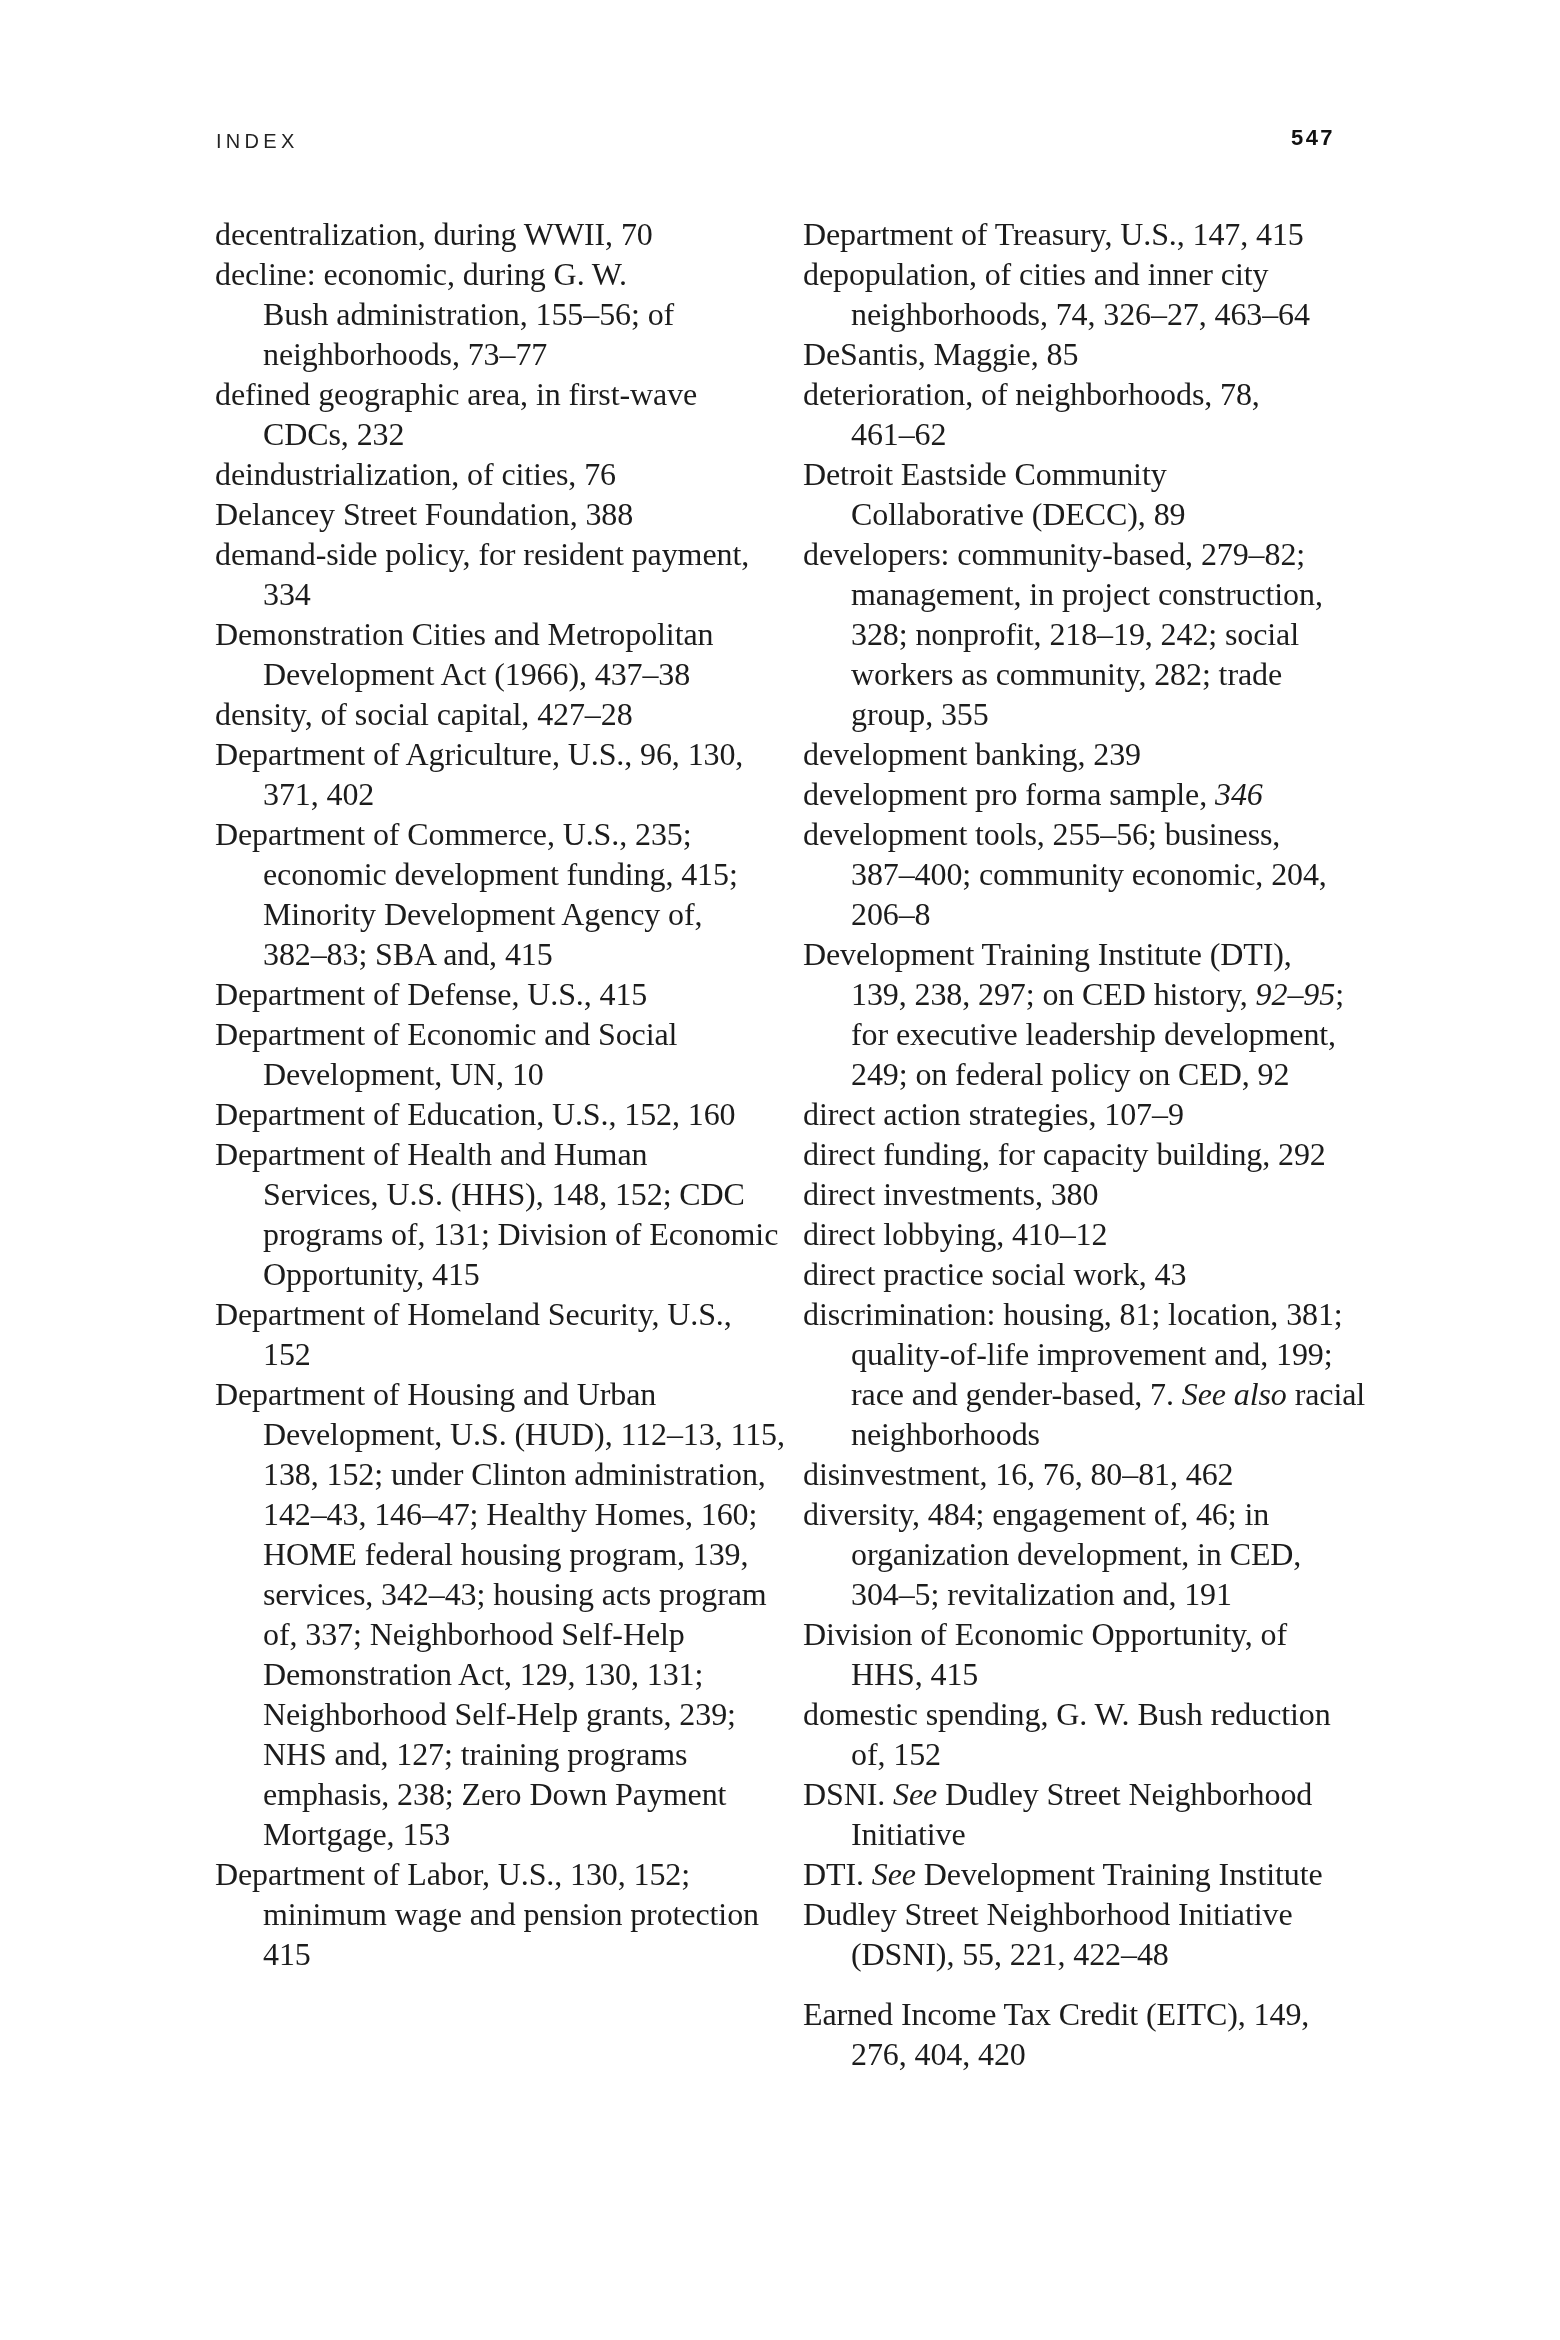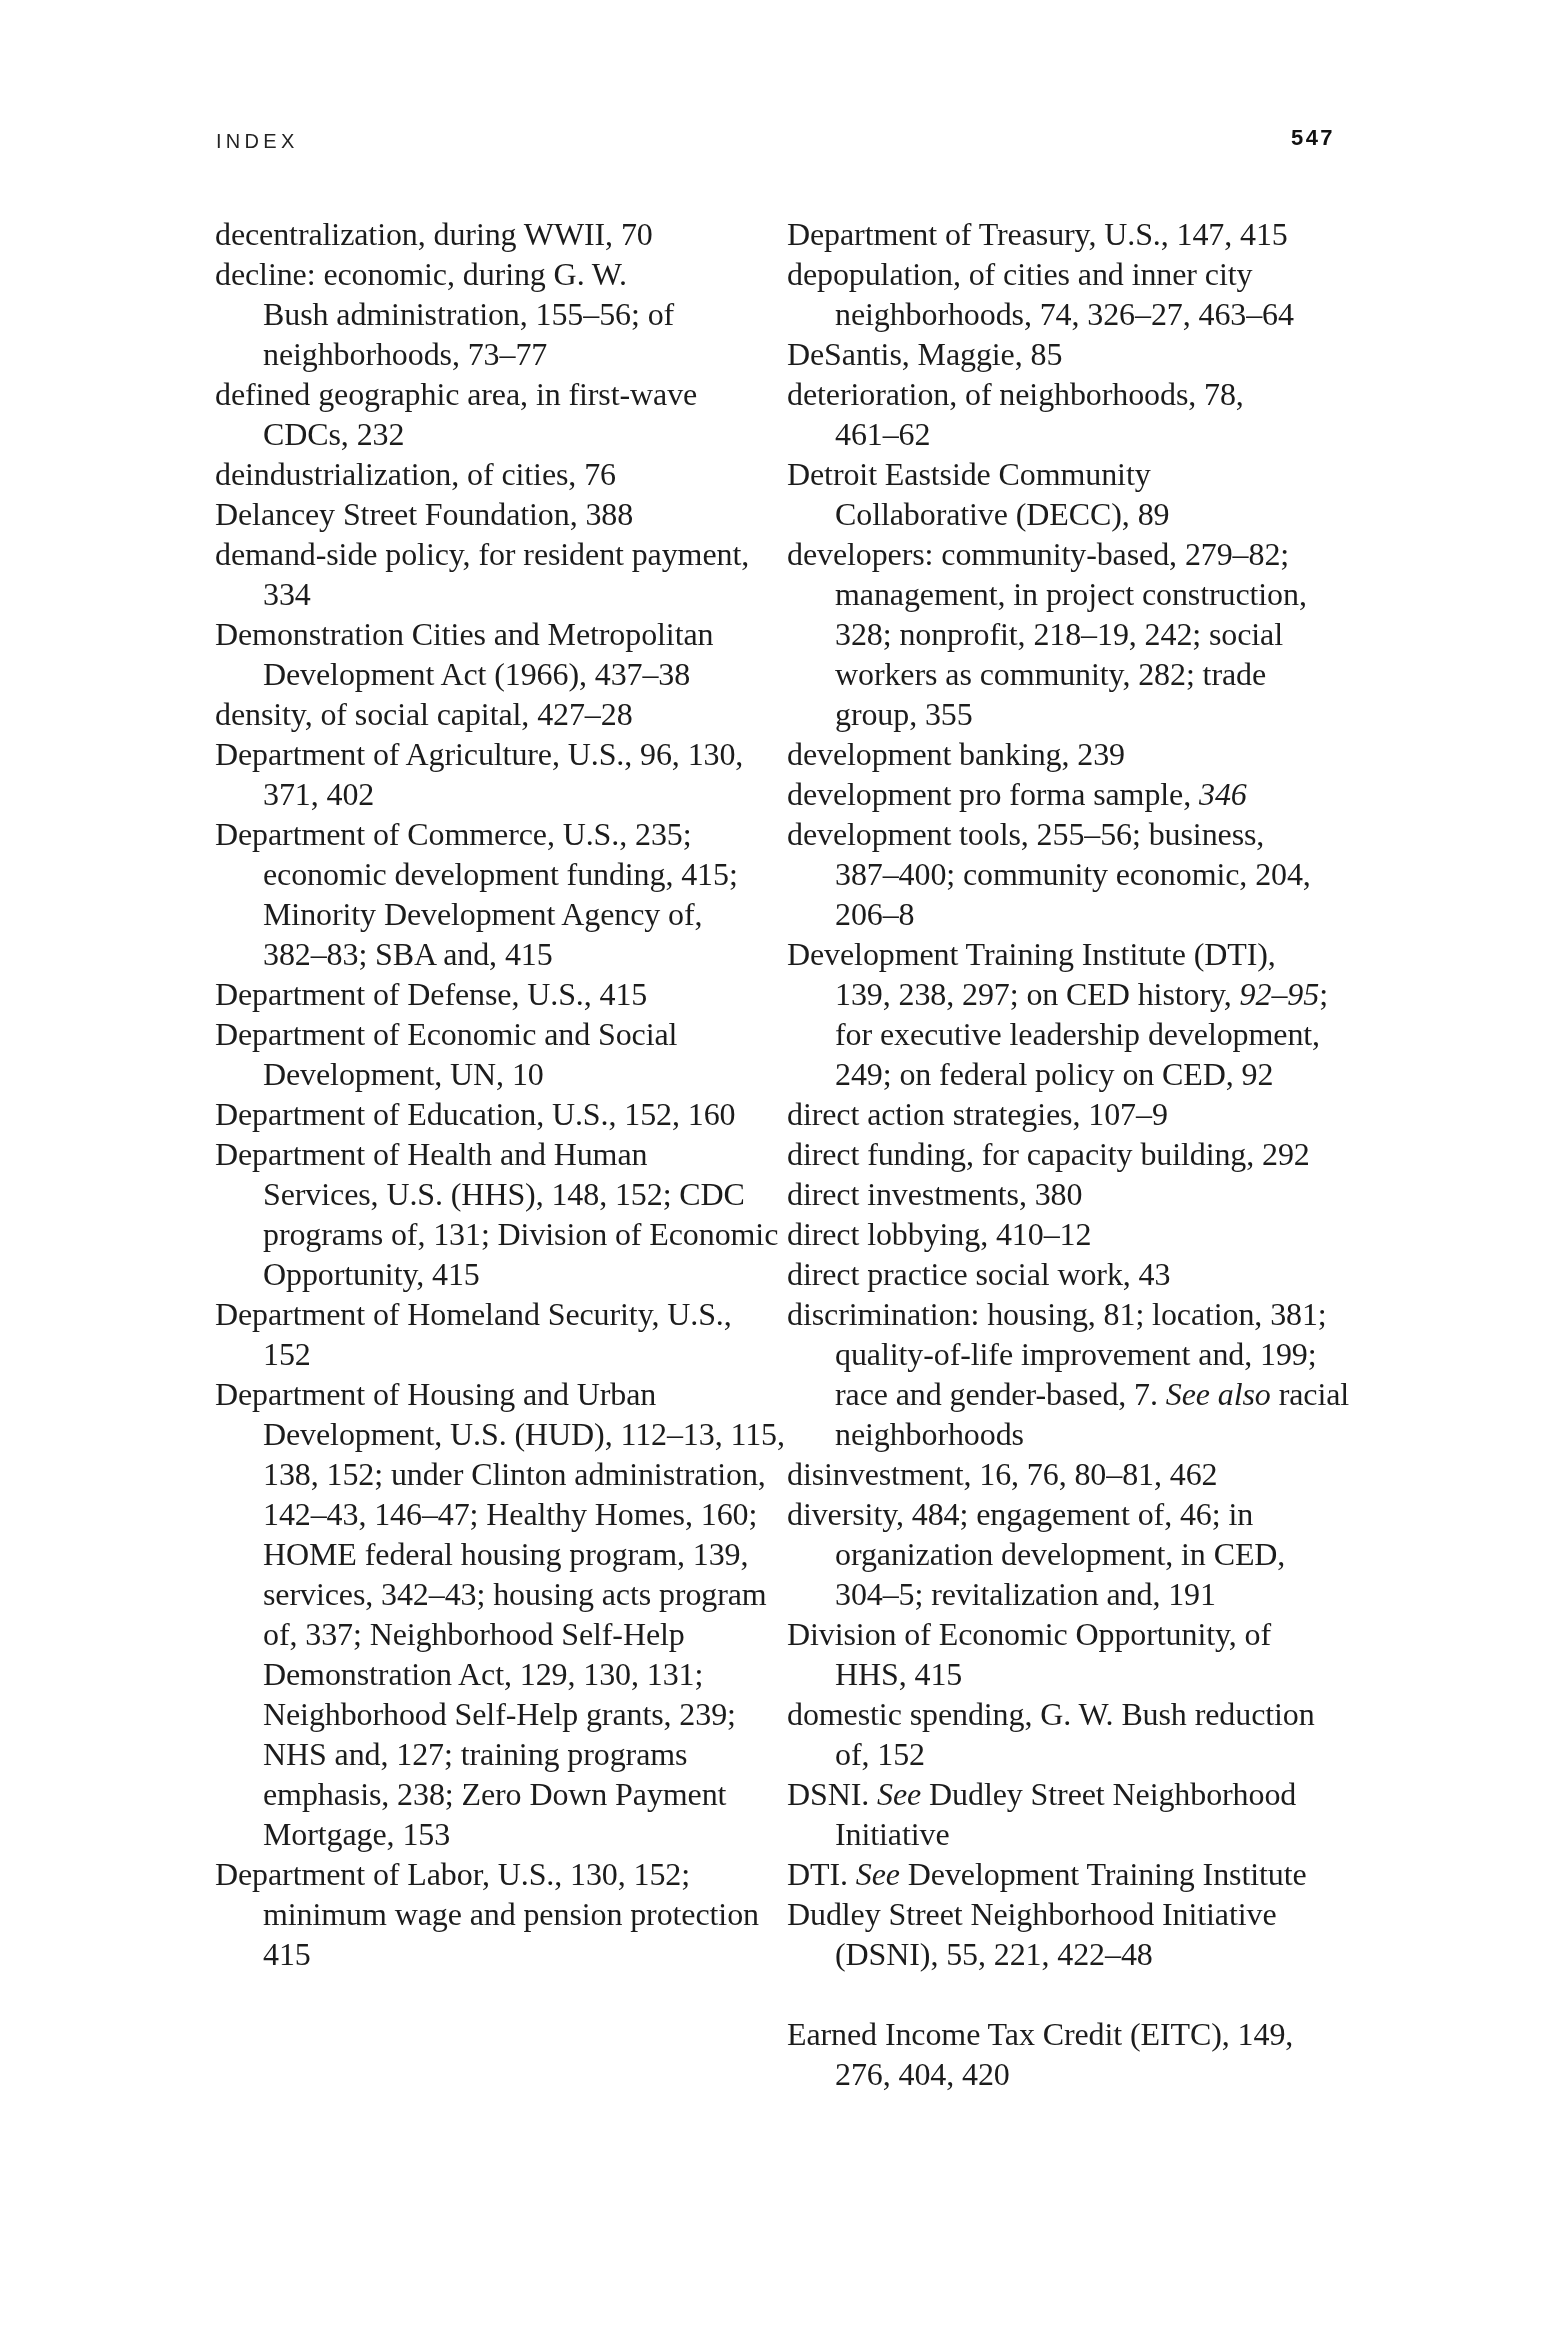--- a/index.html
+++ b/index.html
@@ -27,7 +27,7 @@
 
   .columns {
     position: absolute; left: 215px; top: 214px;
-    display: flex; gap: 13px;
+    display: flex; gap: 29px;
   }
   .col { width: 559px; }
 

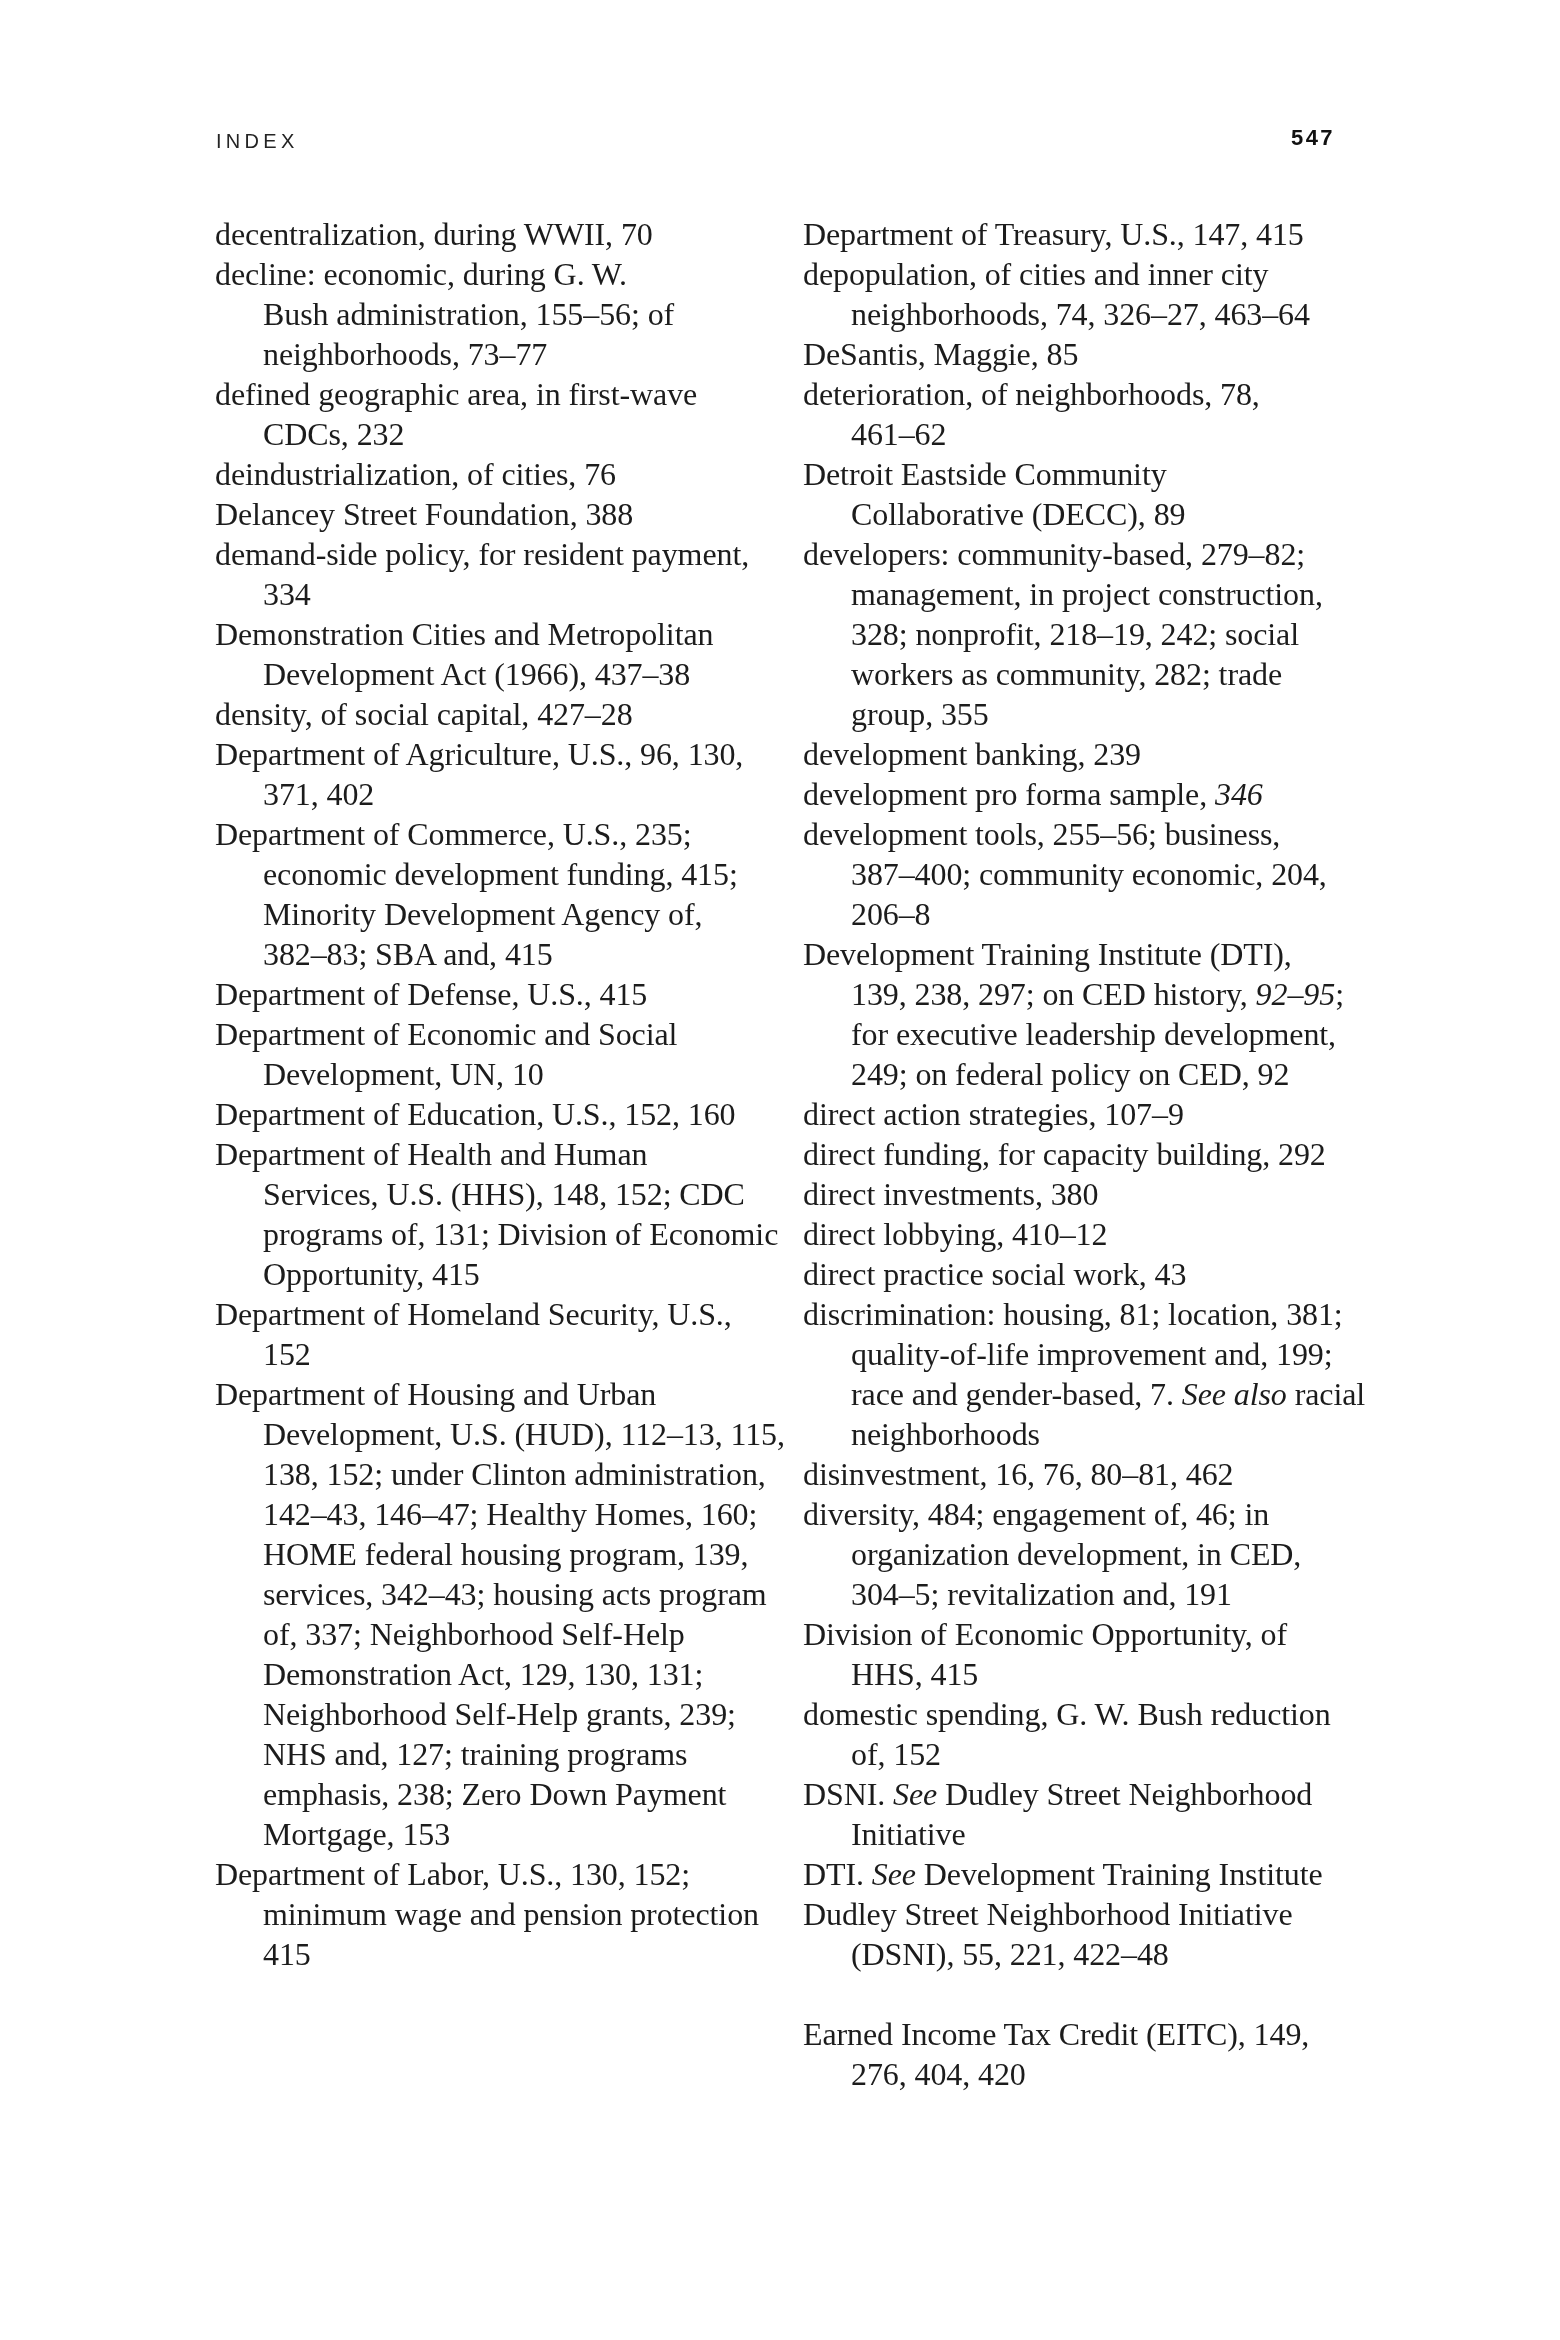--- a/index.html
+++ b/index.html
@@ -32,7 +32,7 @@
   .col { width: 559px; }
 
   .entry { margin: 0; }
-  .entry.gap { margin-top: 40px; }
+  .entry.gap { margin-top: 20px; }
   .line {
     font-size: 32px;
     line-height: 40px;

